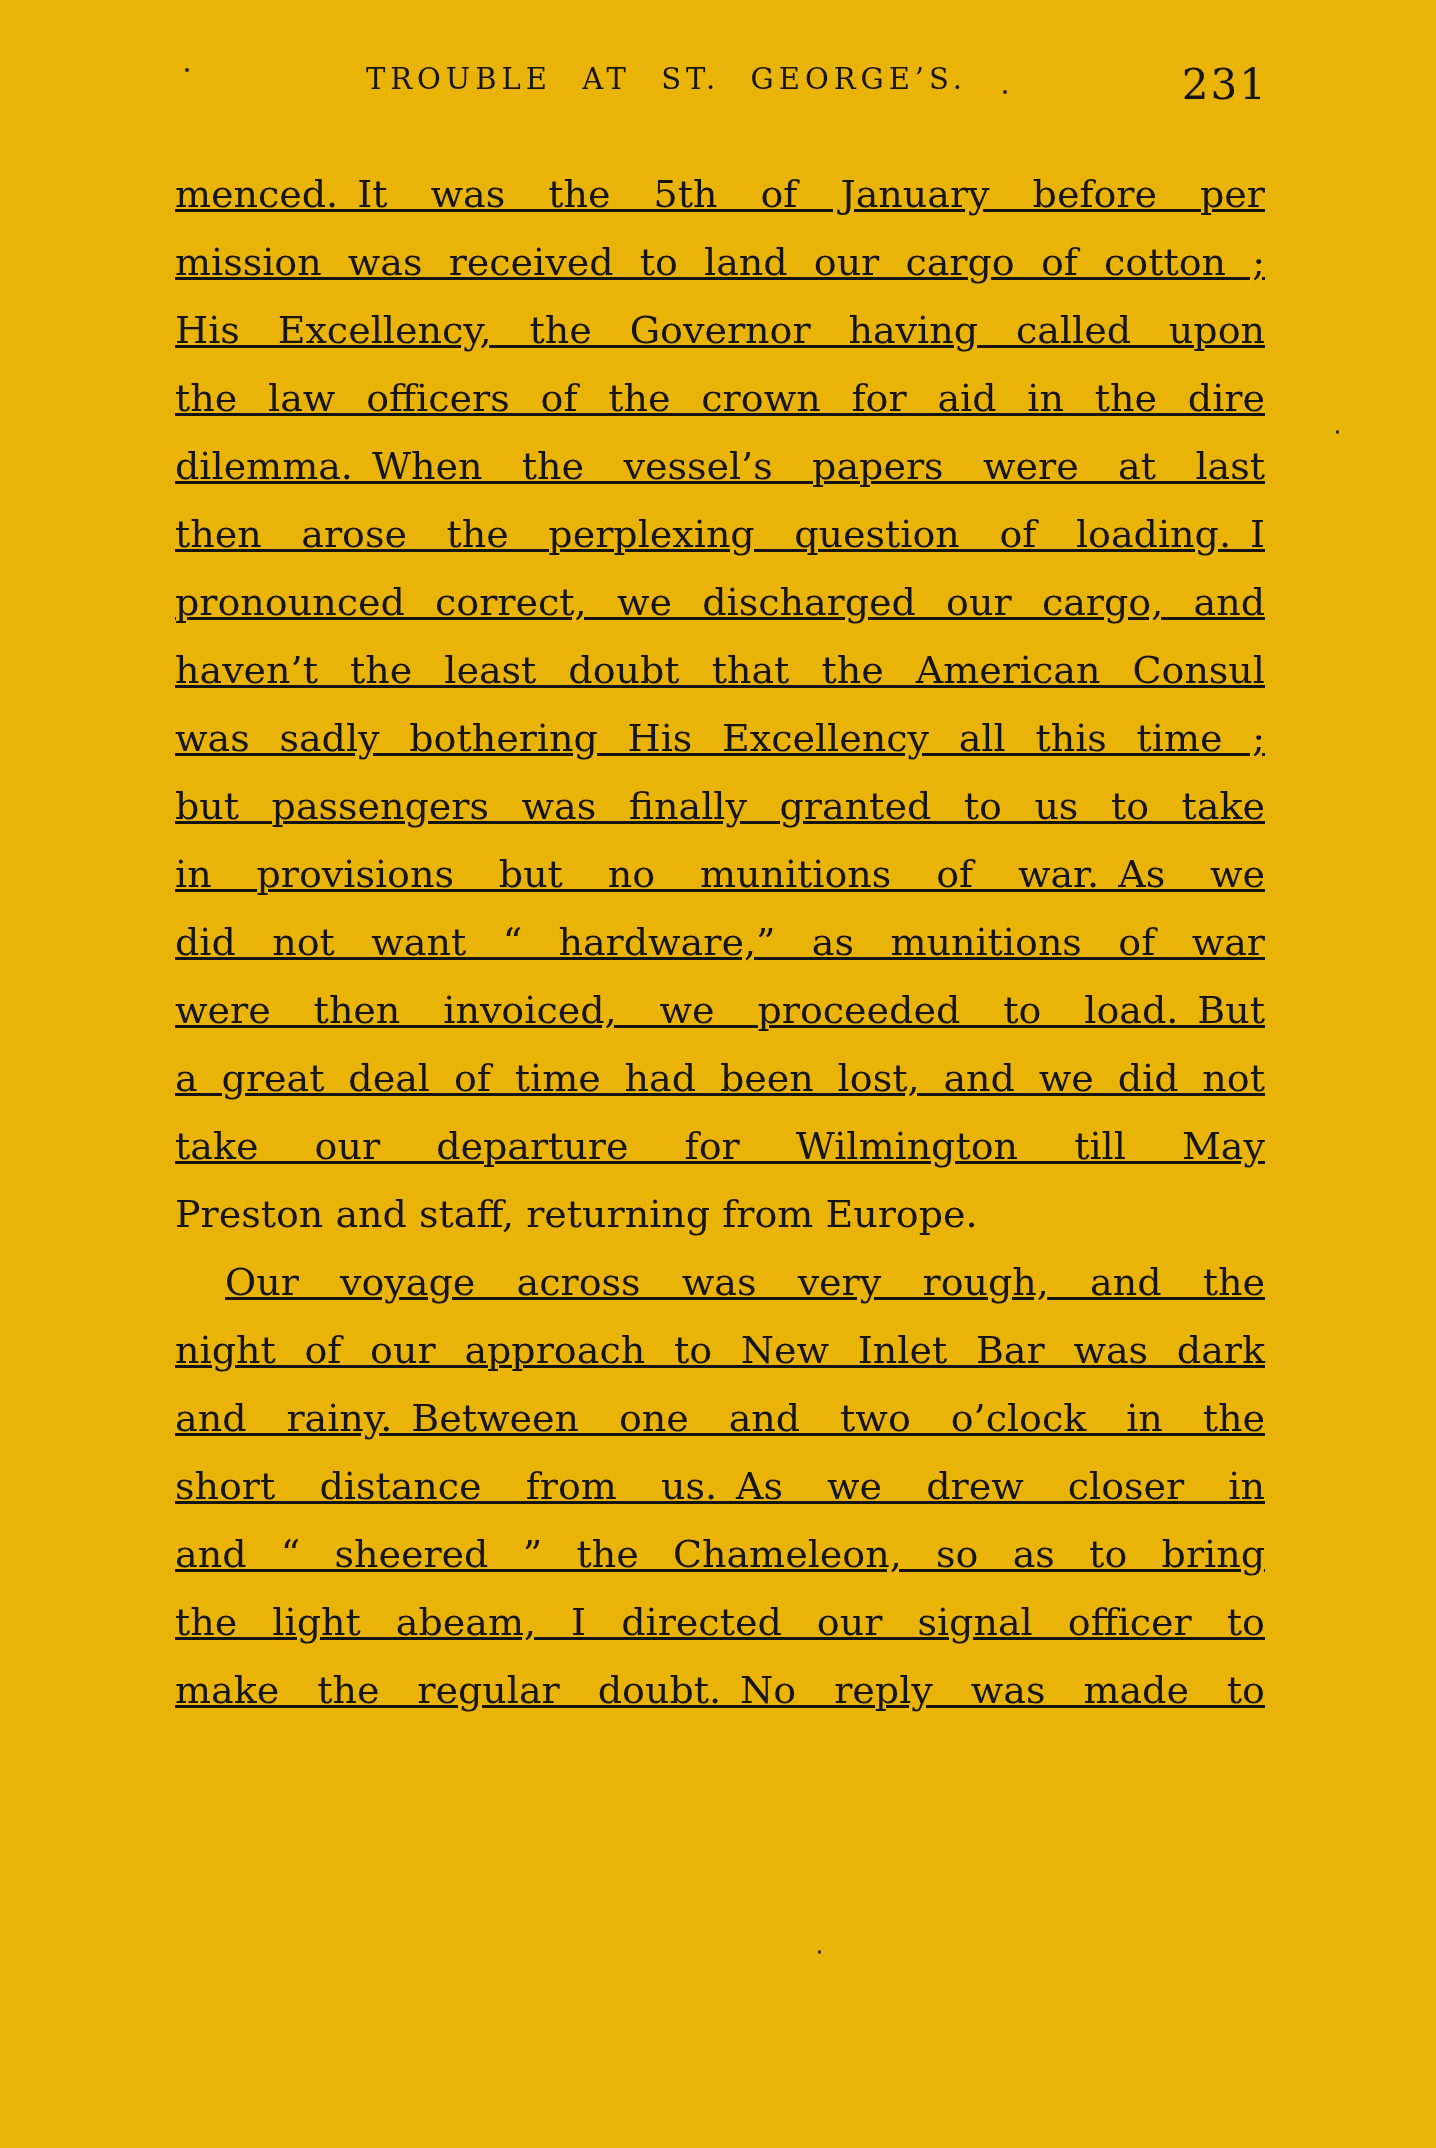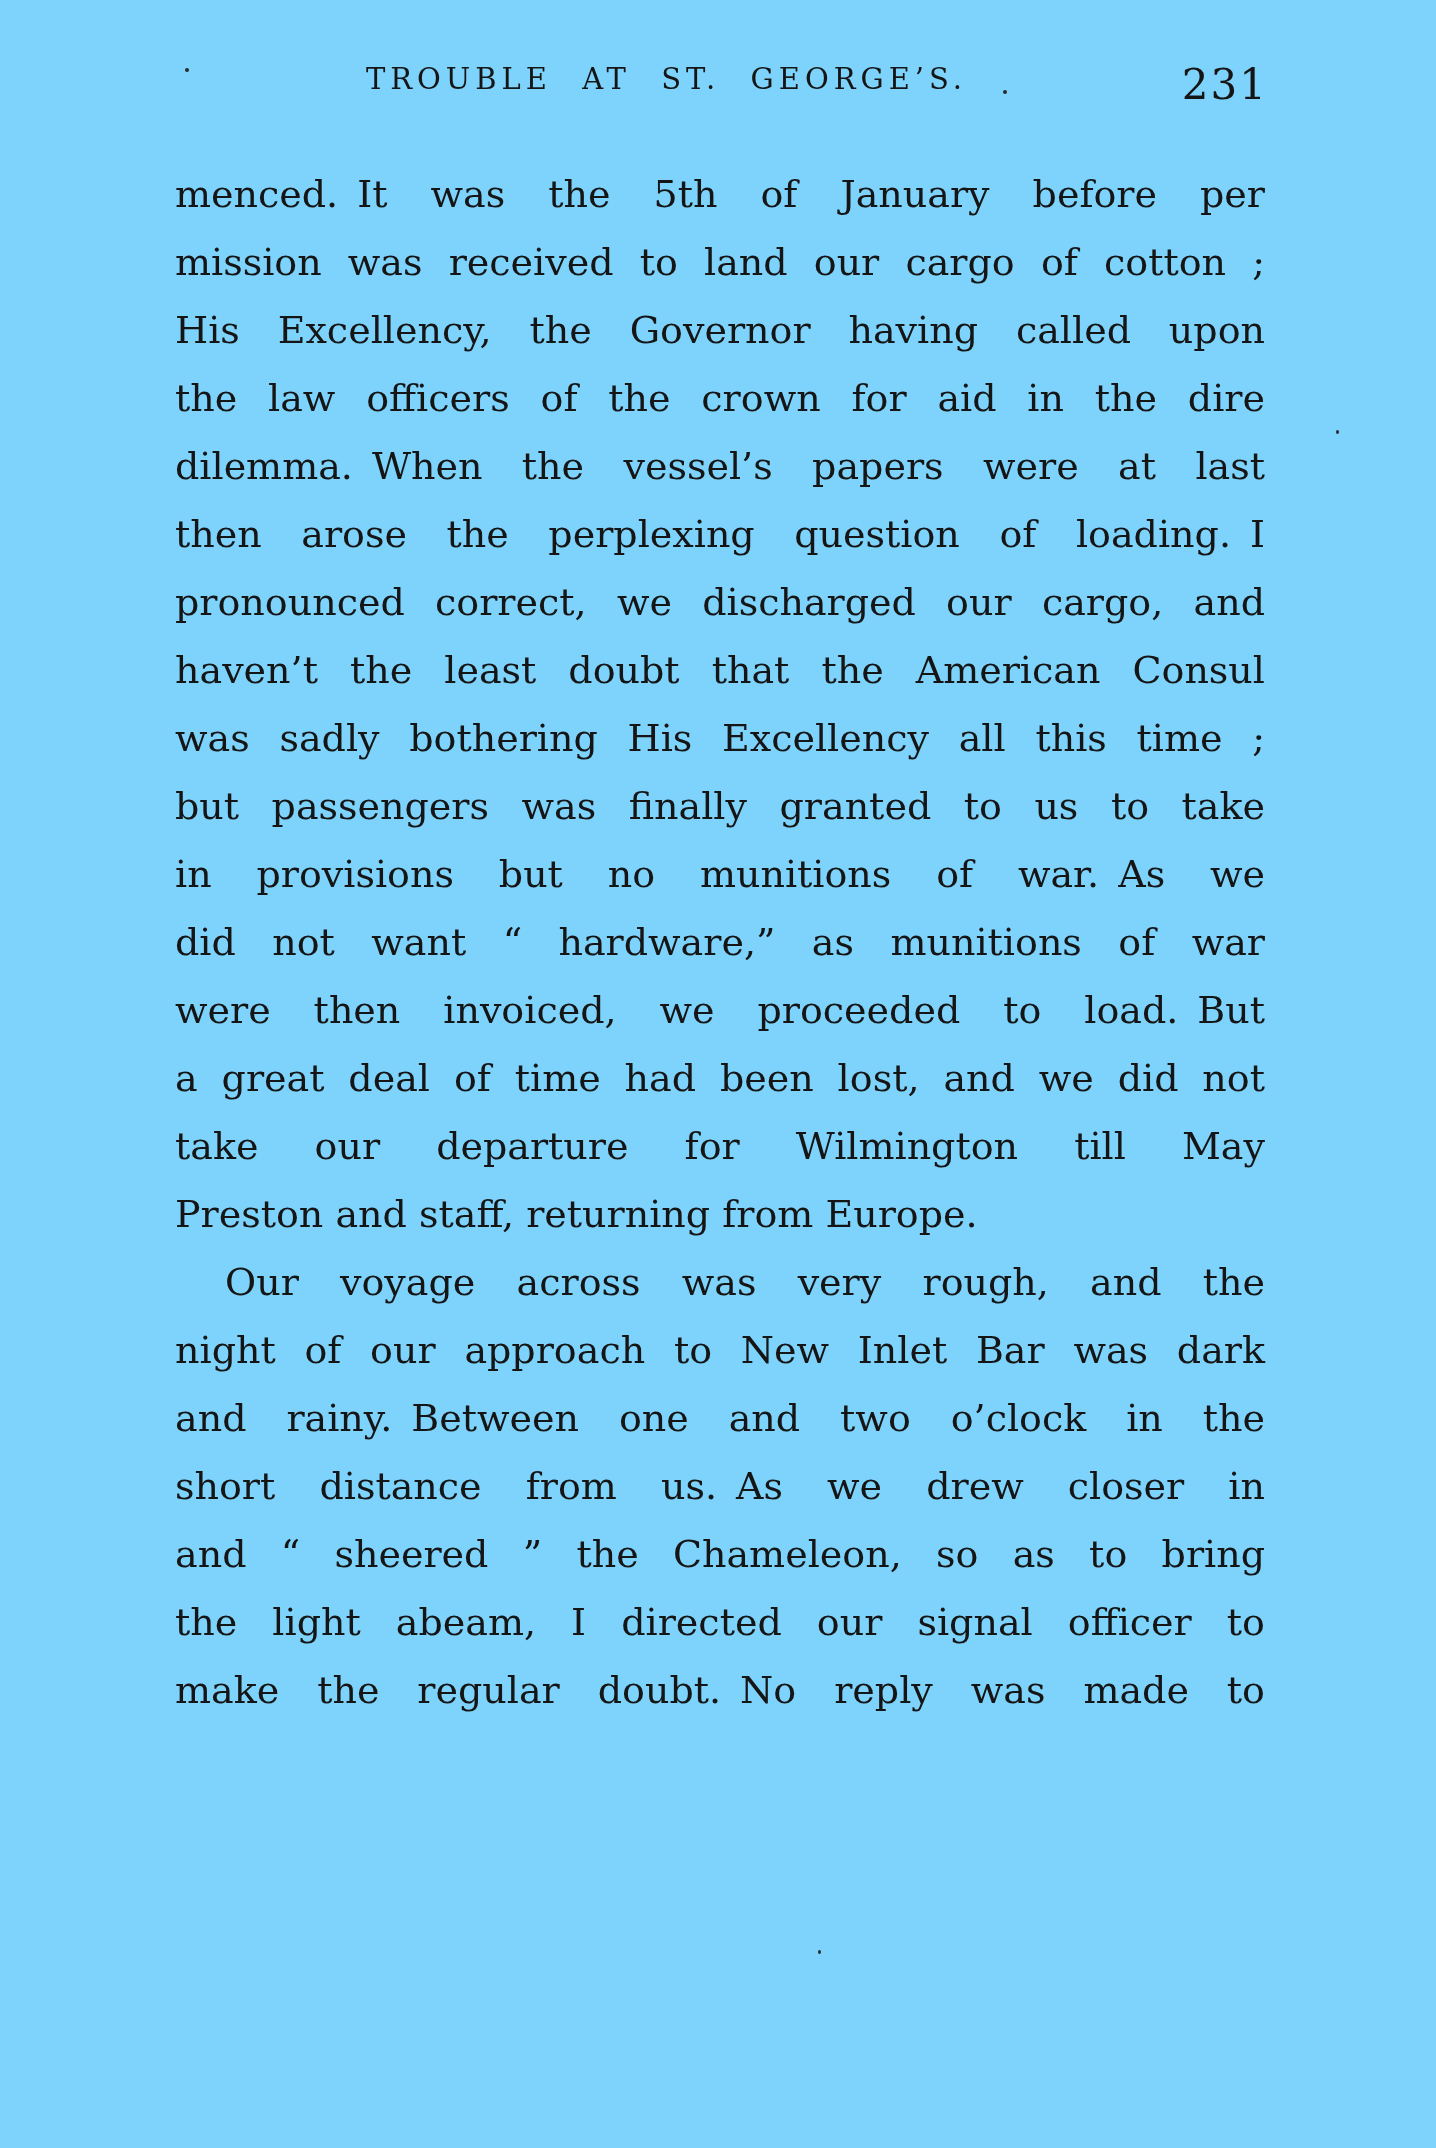--- a/index.html
+++ b/index.html
@@ -11,7 +11,7 @@
     position: relative;
     width: 1436px;
     height: 2148px;
-    background: #7dd3fc;
+    background: #eab308;
     overflow: hidden;
     font-family: "DejaVu Serif", "Liberation Serif", serif;
     color: #151515;

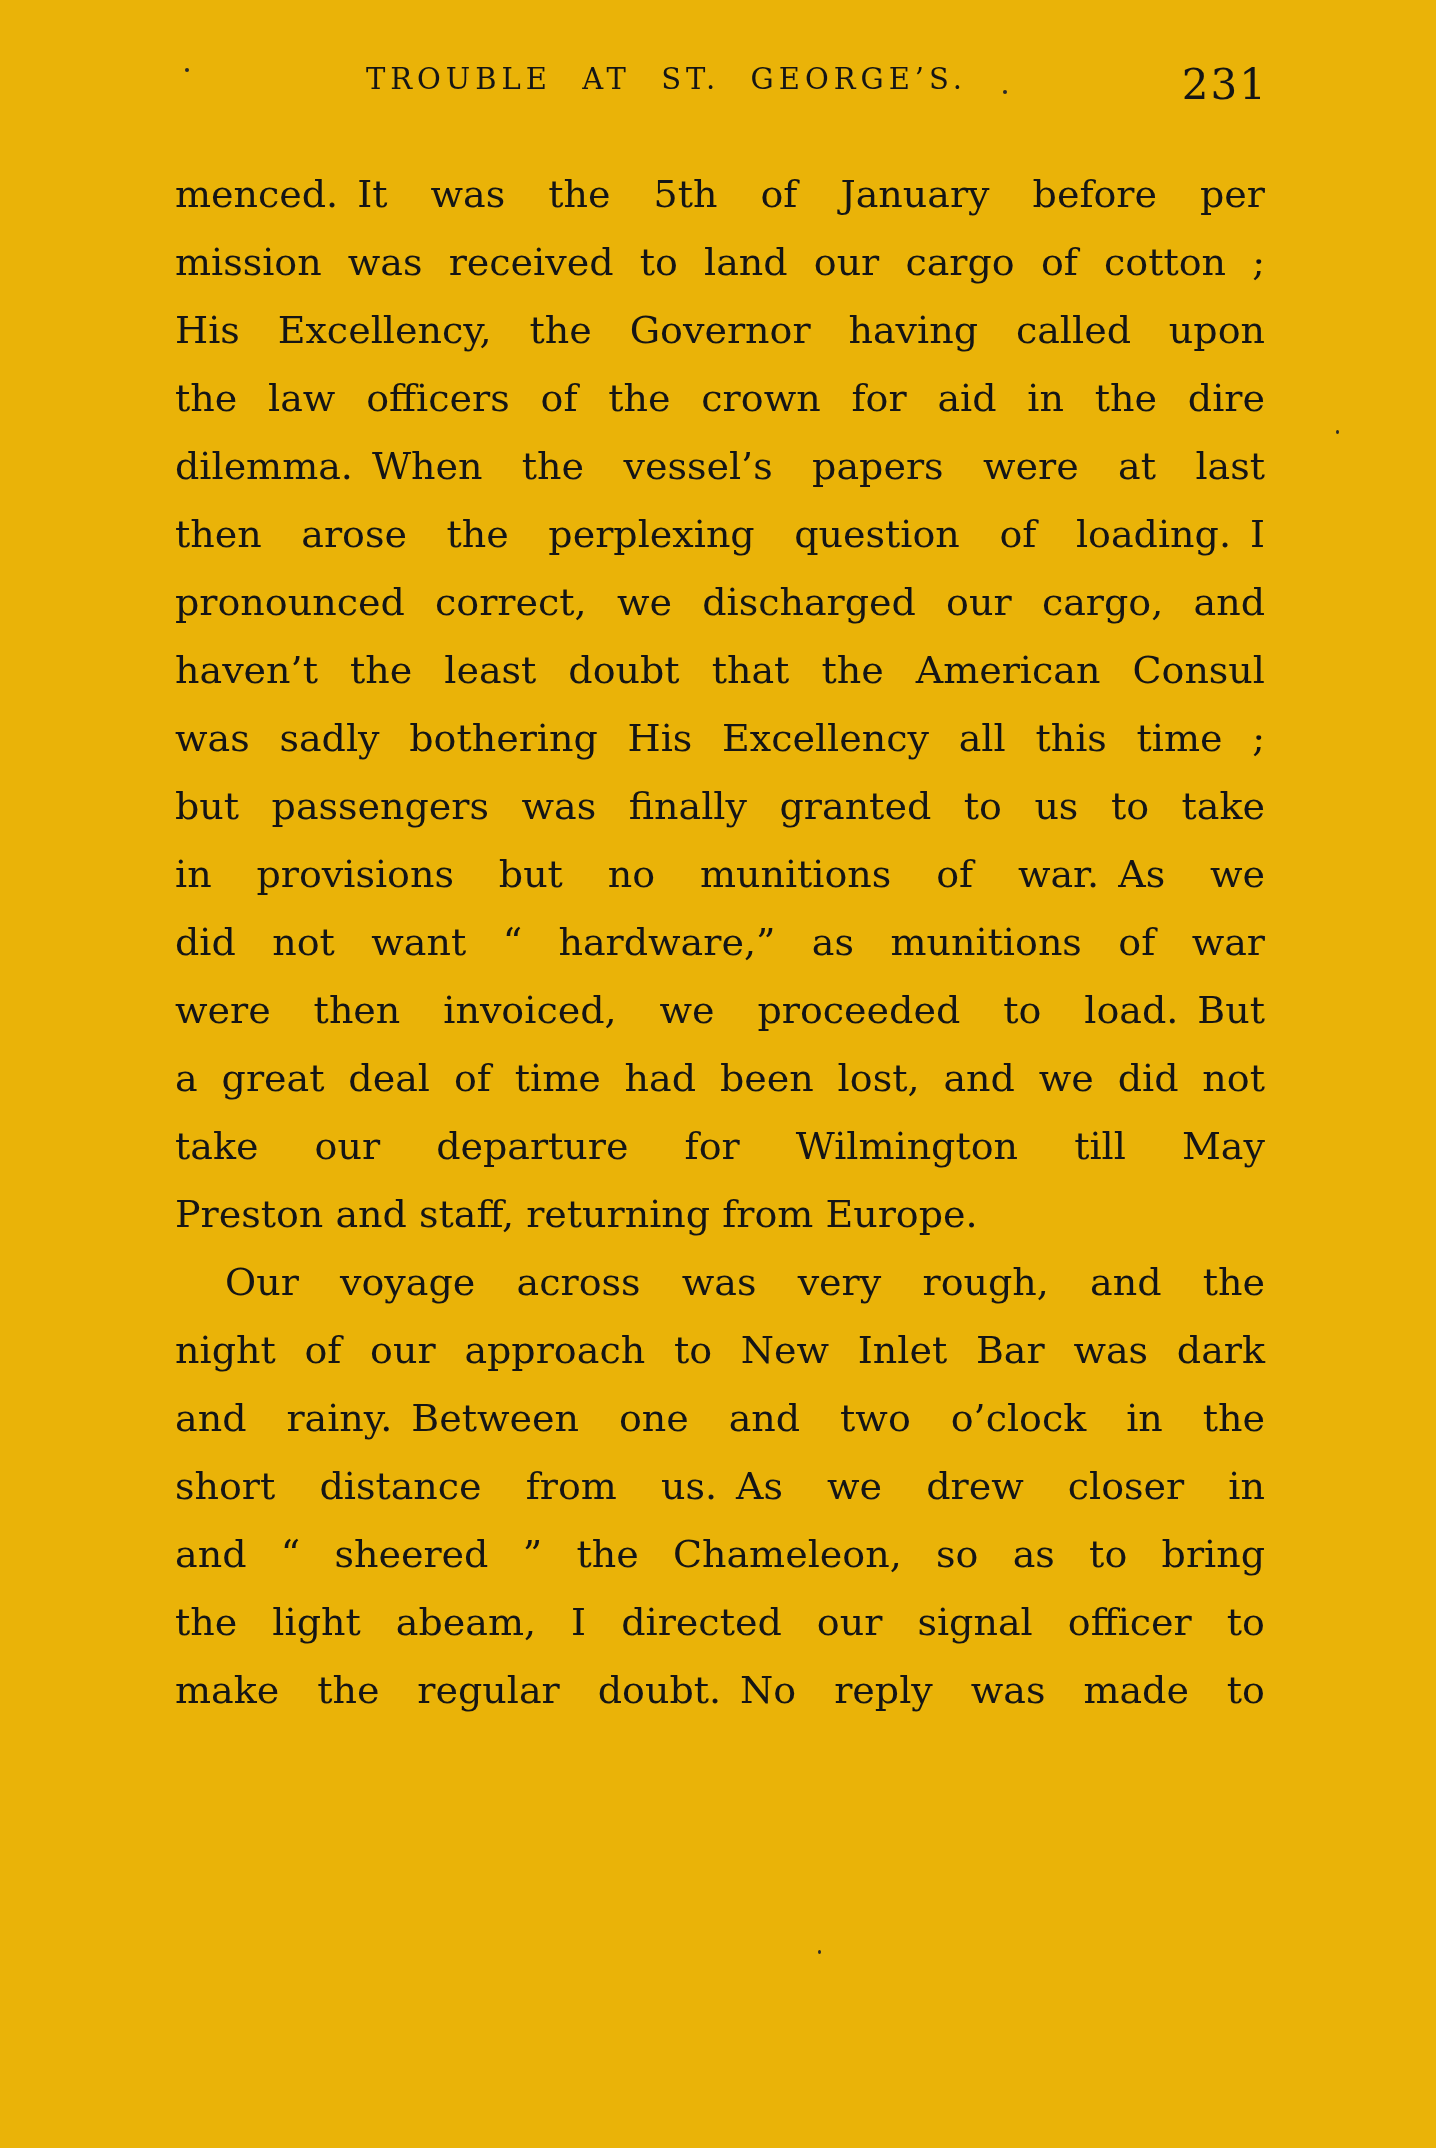--- a/index.html
+++ b/index.html
@@ -57,6 +57,7 @@
     white-space: normal;
     text-align: justify;
     text-align-last: justify;
+    text-decoration: underline;
   }
   .line.indent {
     text-indent: 50px;

